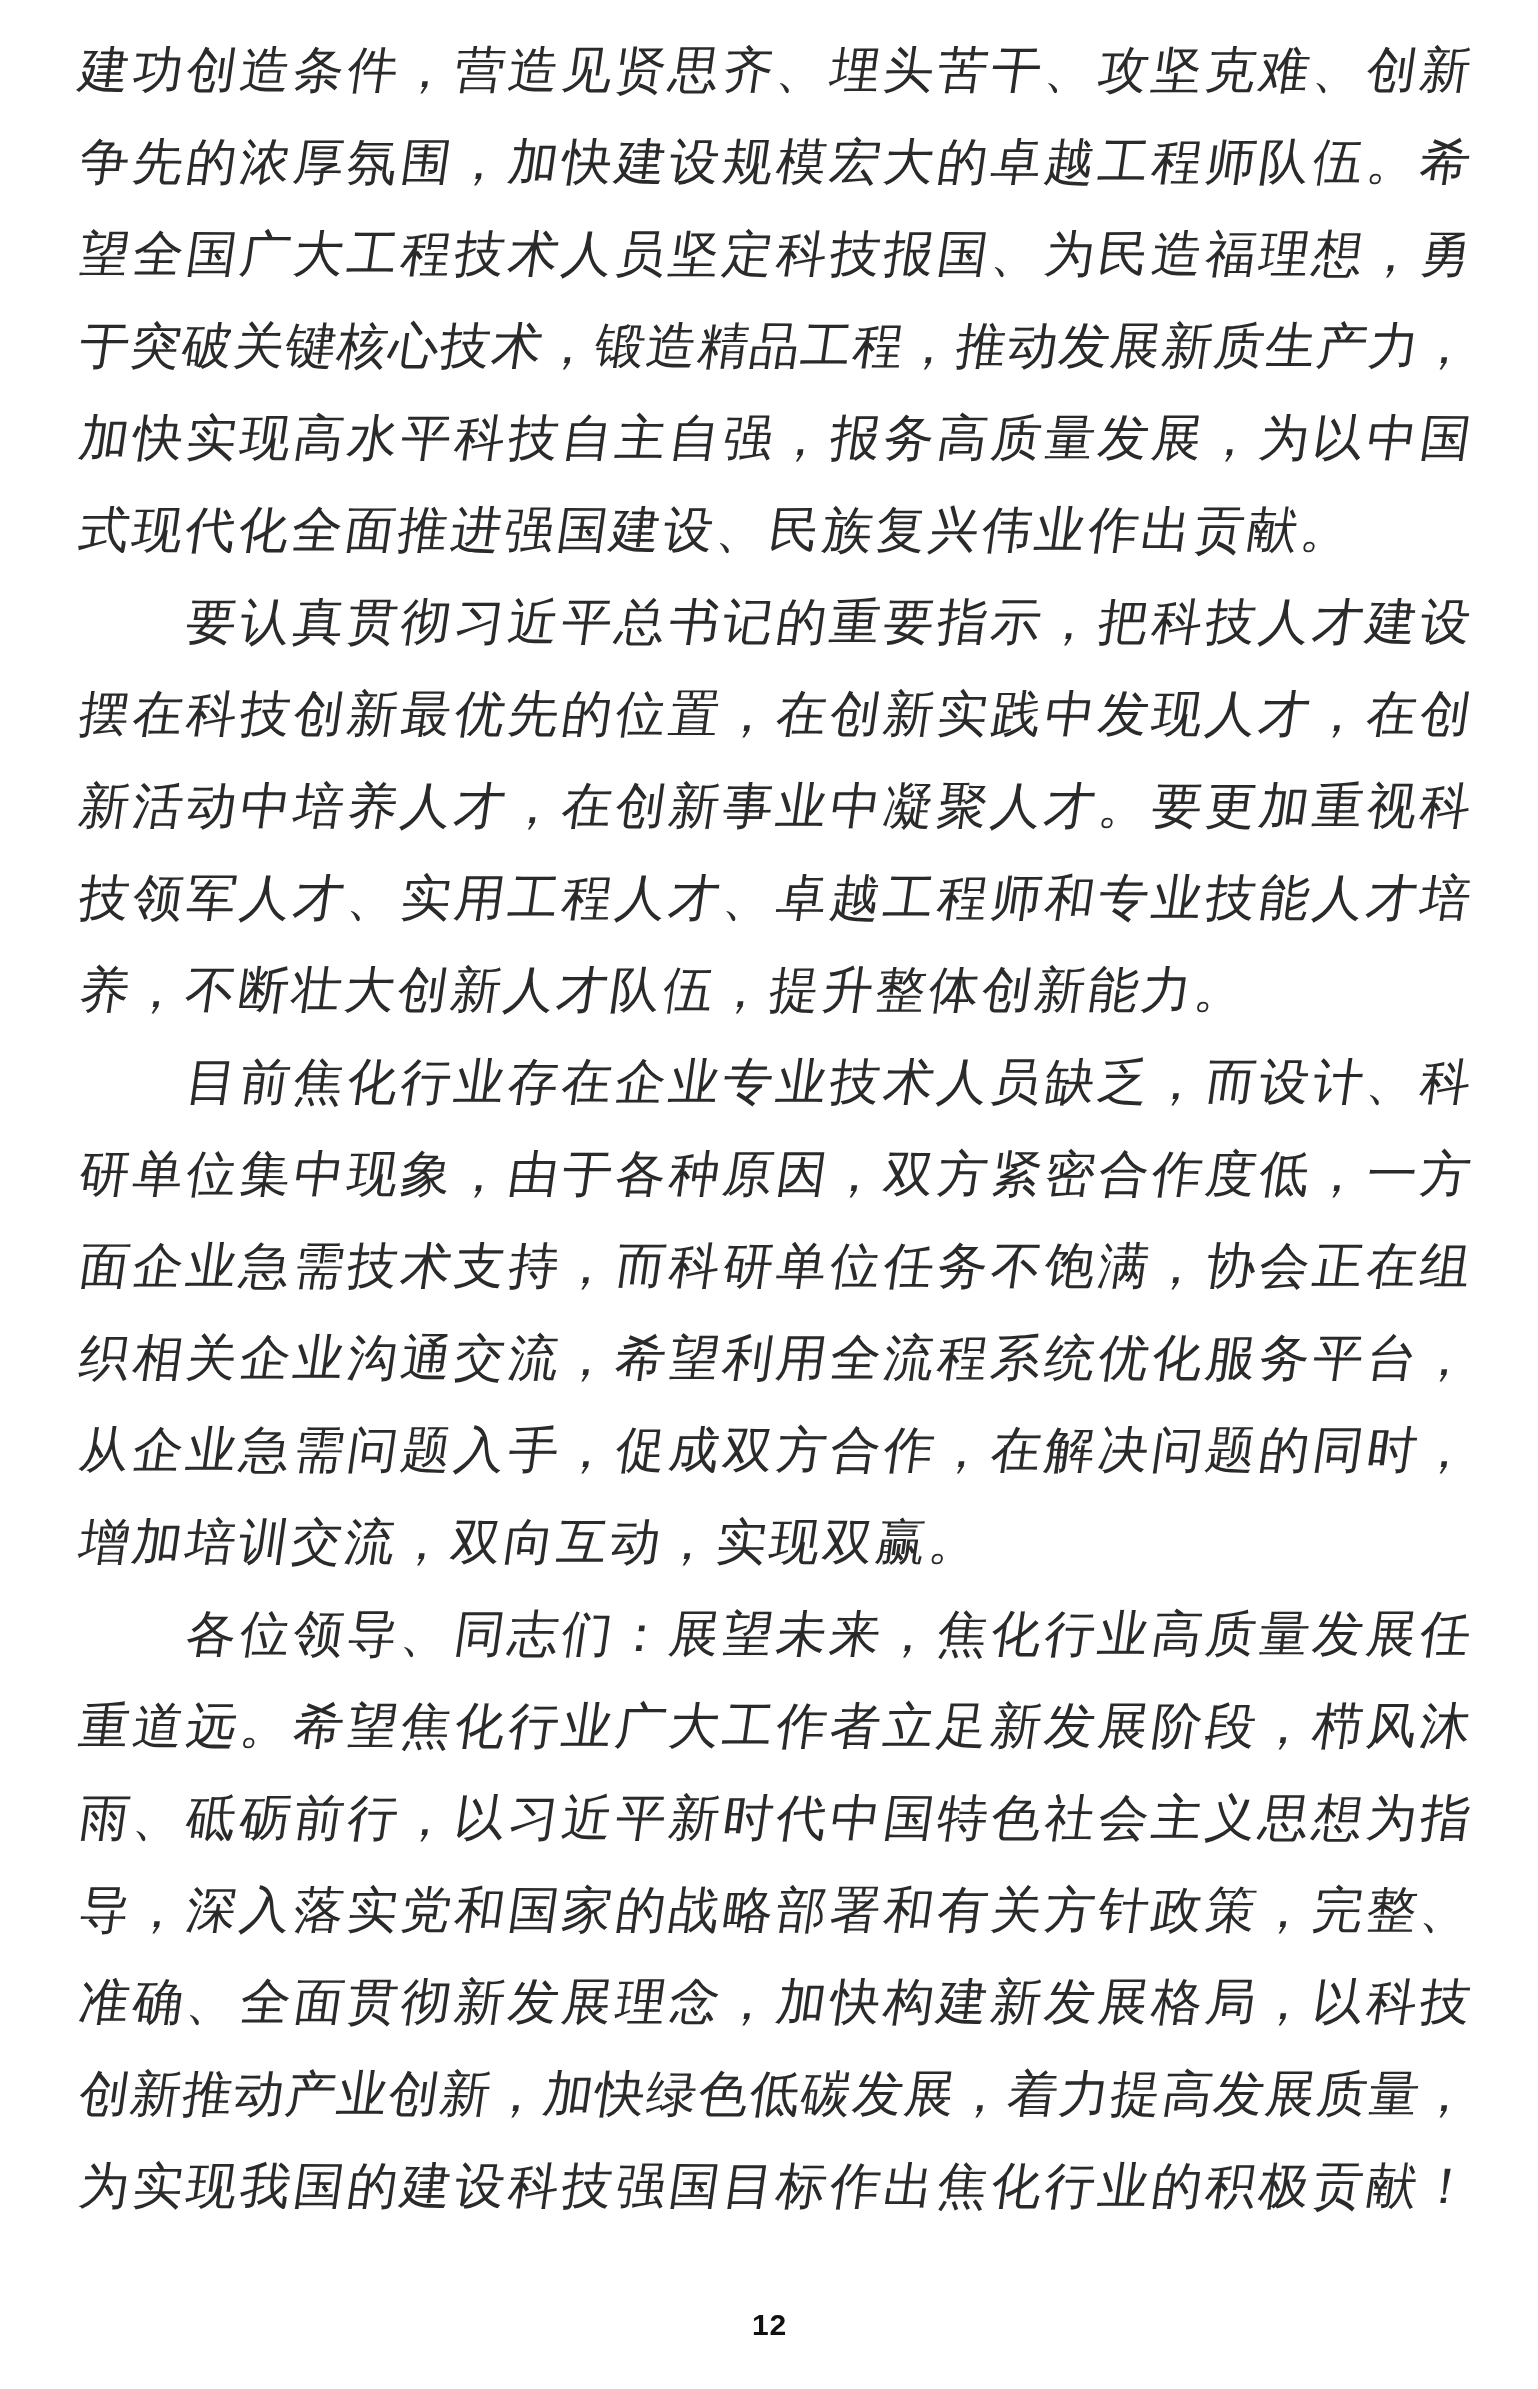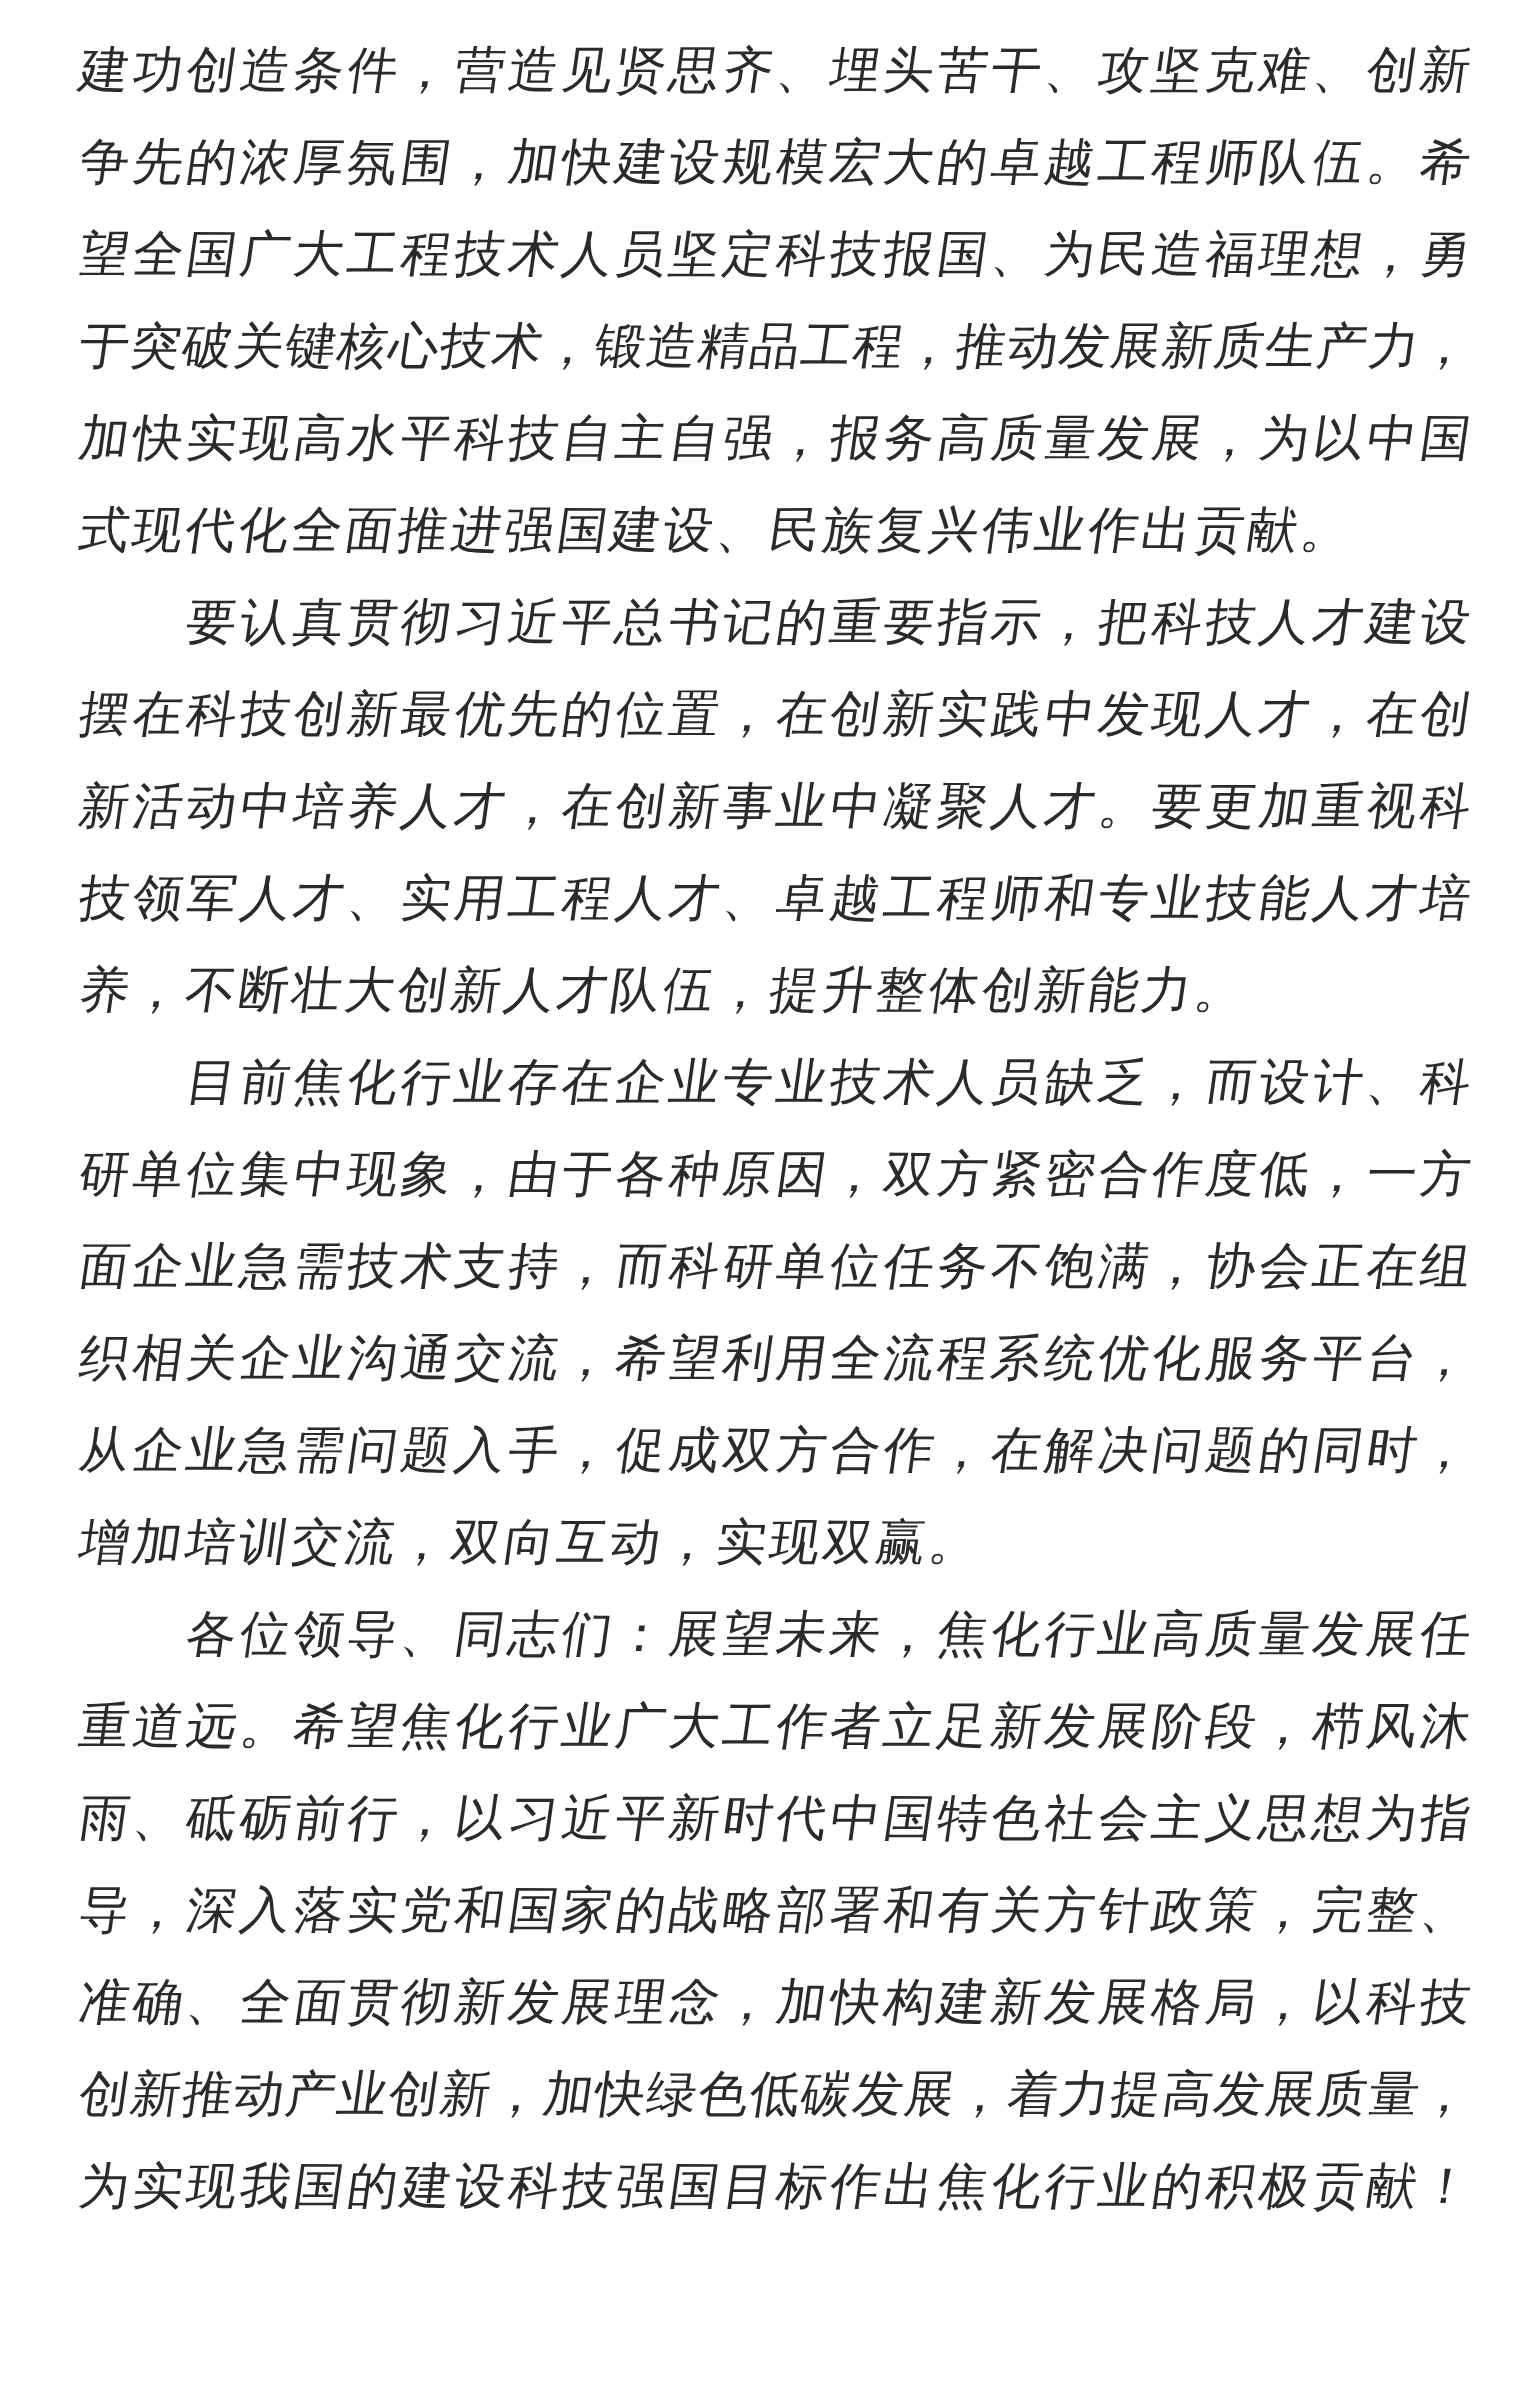--- a/index.html
+++ b/index.html
@@ -92,6 +92,9 @@
       <div class="line j">创新推动产业创新，加快绿色低碳发展，着力提高发展质量，</div>
       <div class="line j">为实现我国的建设科技强国目标作出焦化行业的积极贡献！</div>
     </div>
+  <div class="footer">
+    <span class="page-num">12</span>
+  </div>
 </div>
 
 

